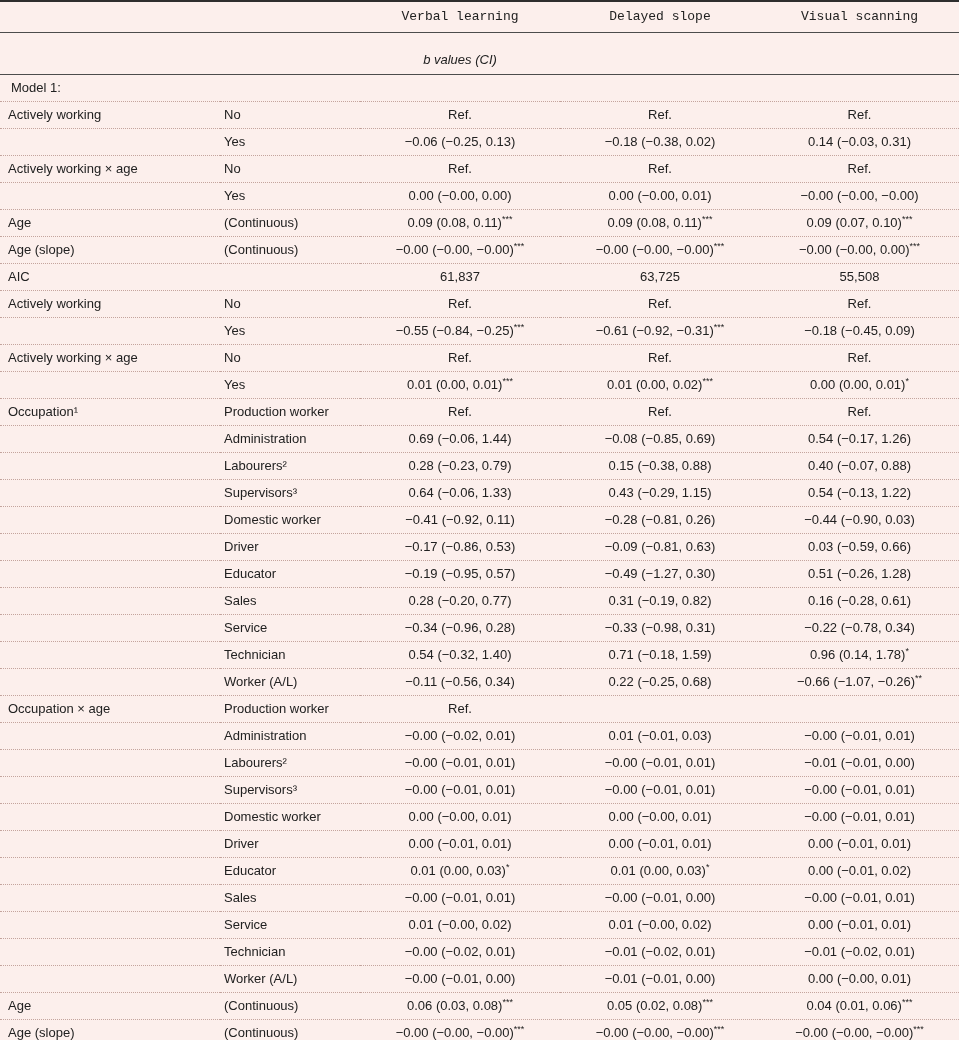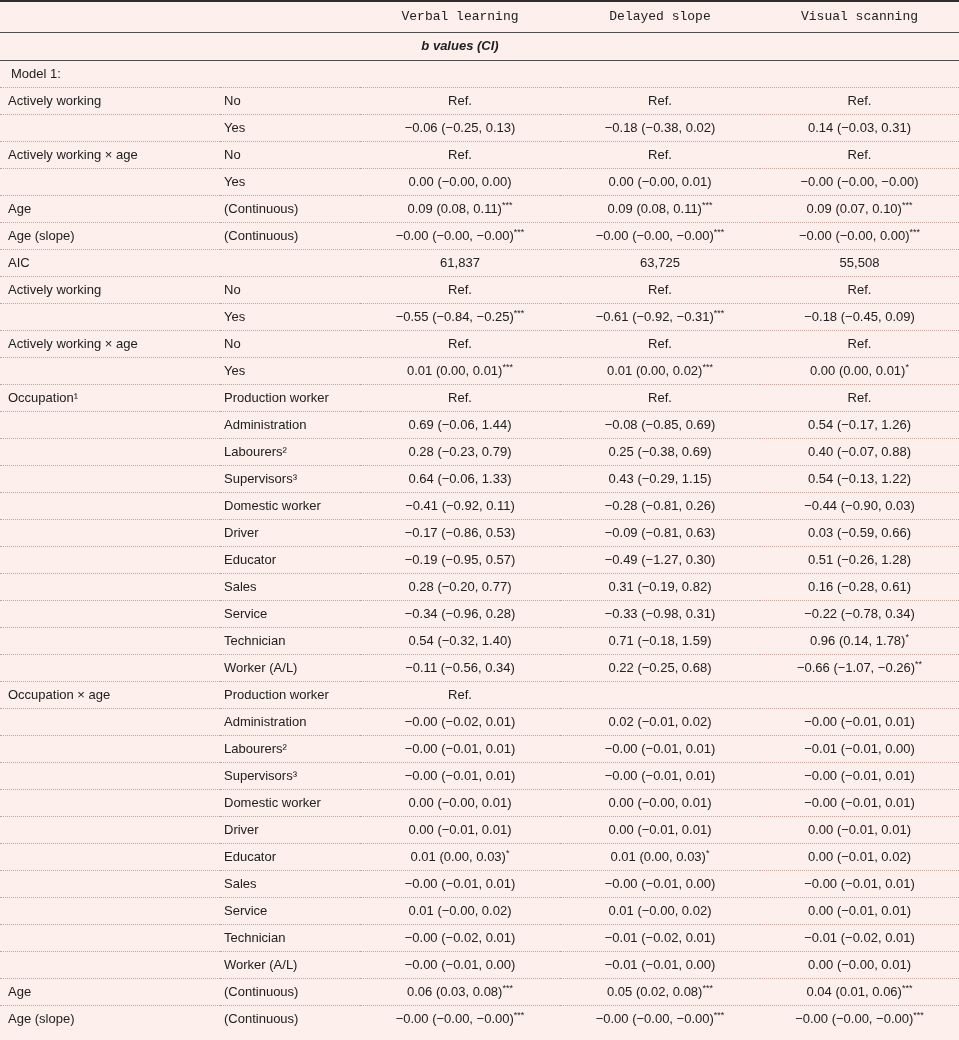--- a/index.html
+++ b/index.html
@@ -37,10 +37,9 @@
   }
   thead tr.sub th {
     border-bottom: 1px solid #4c4c4c;
-    padding-top: 5px;
+    padding-top: 19px;
     padding-bottom: 6px;
     text-align: center;
-    font-weight: bold;
   }
   .subheader { font-style: italic; }
   tbody td { border-top: 1px dotted #c4a49d; }

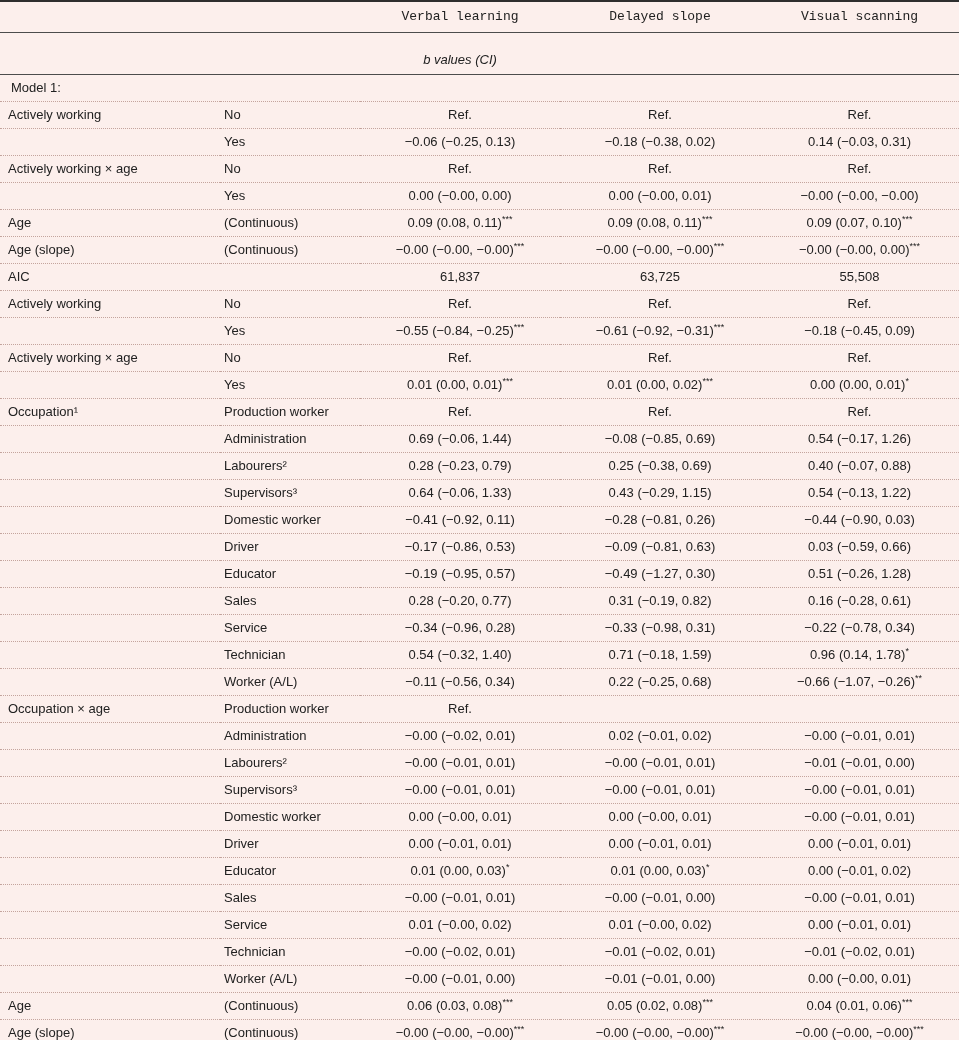--- a/index.html
+++ b/index.html
@@ -175,7 +175,7 @@
         <td class="row-label"></td>
         <td class="row-category">Labourers²</td>
         <td class="value-cell">0.28 (−0.23, 0.79)</td>
-        <td class="value-cell">0.25 (−0.38, 0.69)</td>
+        <td class="value-cell">0.15 (−0.38, 0.88)</td>
         <td class="value-cell">0.40 (−0.07, 0.88)</td>
       </tr>
       <tr>

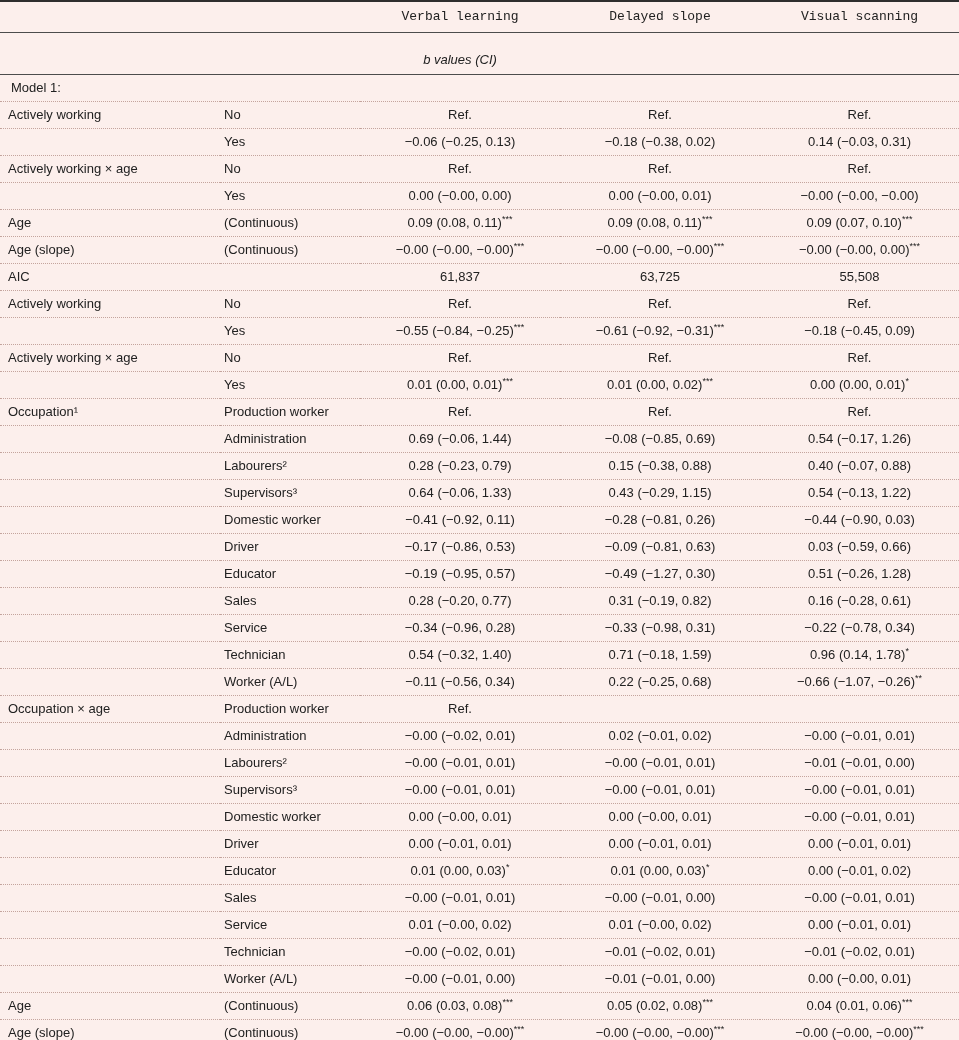--- a/index.html
+++ b/index.html
@@ -245,7 +245,7 @@
         <td class="row-label"></td>
         <td class="row-category">Administration</td>
         <td class="value-cell">−0.00 (−0.02, 0.01)</td>
-        <td class="value-cell">0.02 (−0.01, 0.02)</td>
+        <td class="value-cell">0.01 (−0.01, 0.03)</td>
         <td class="value-cell">−0.00 (−0.01, 0.01)</td>
       </tr>
       <tr>

